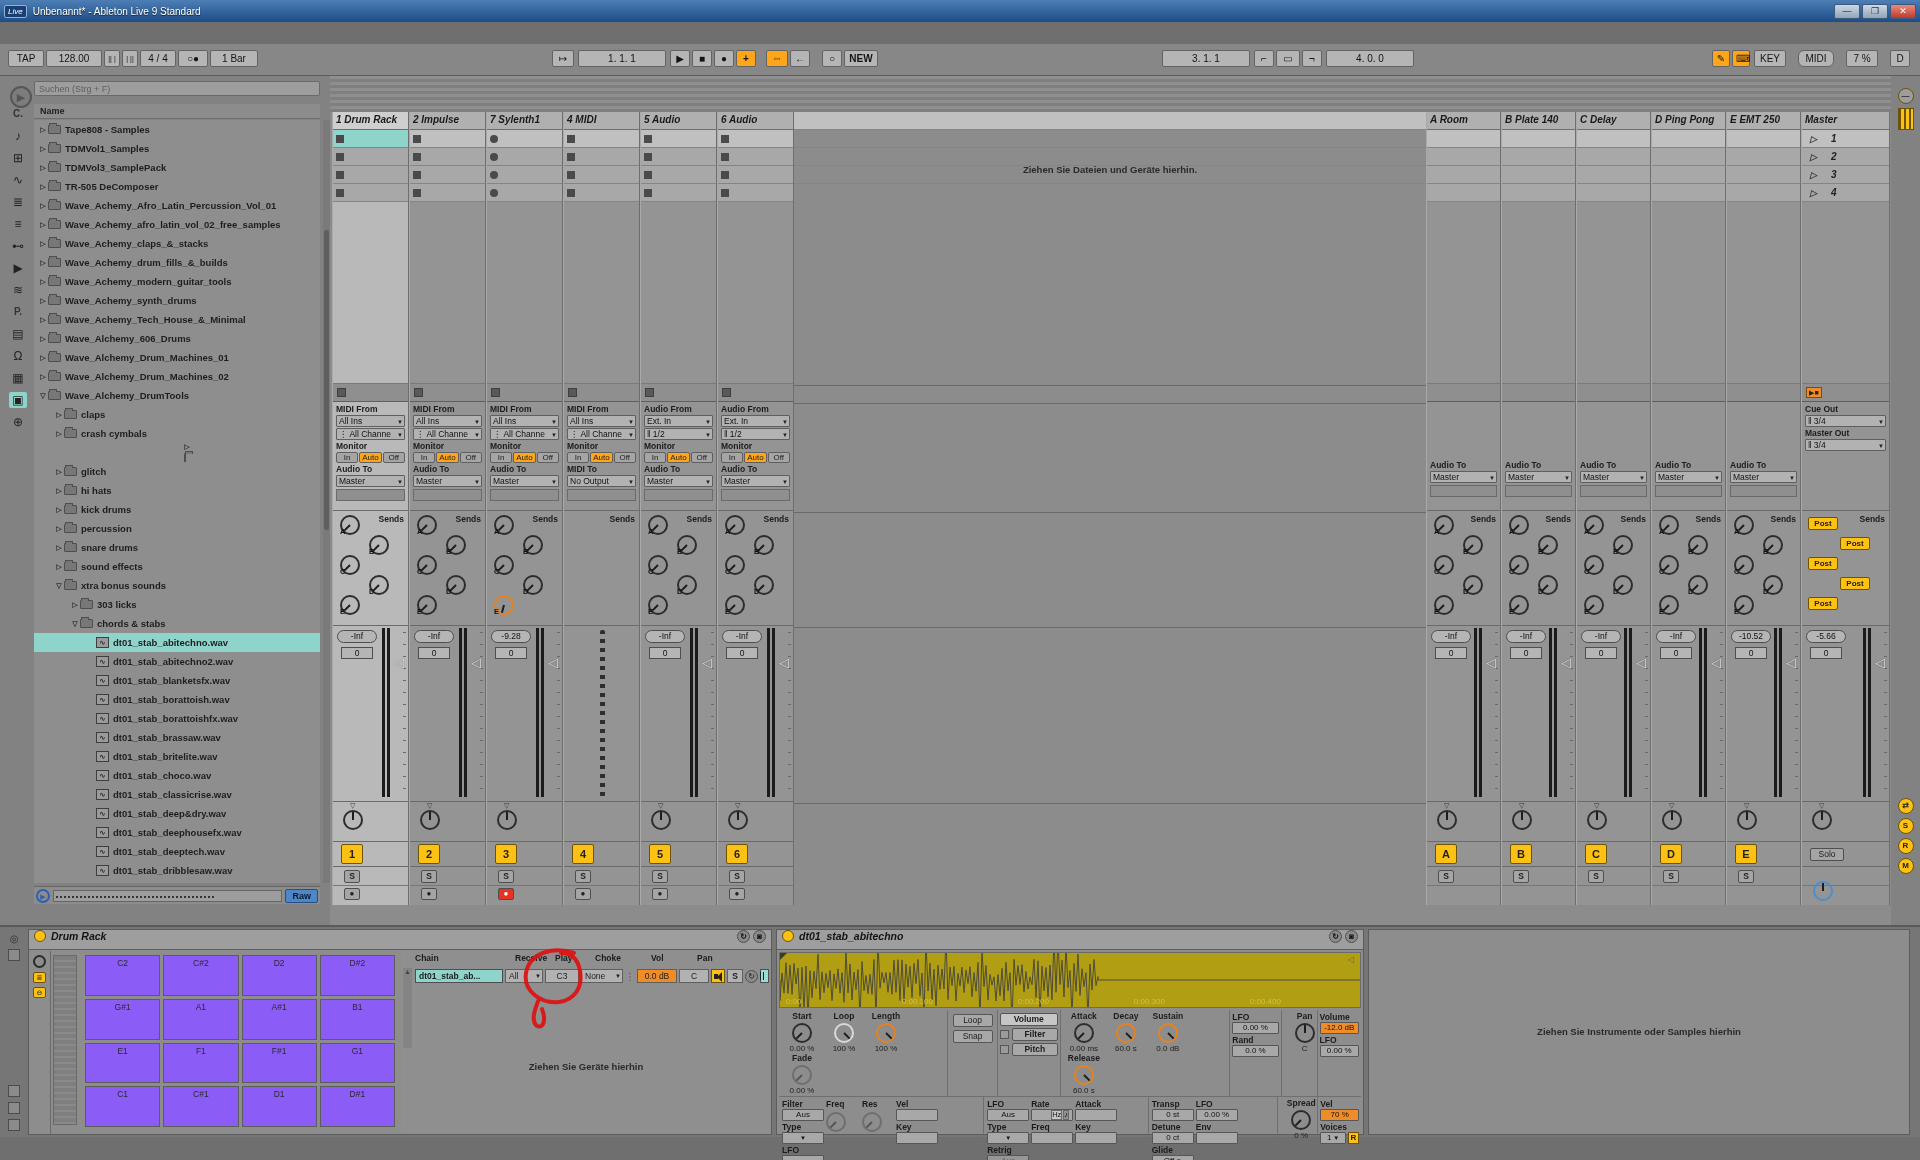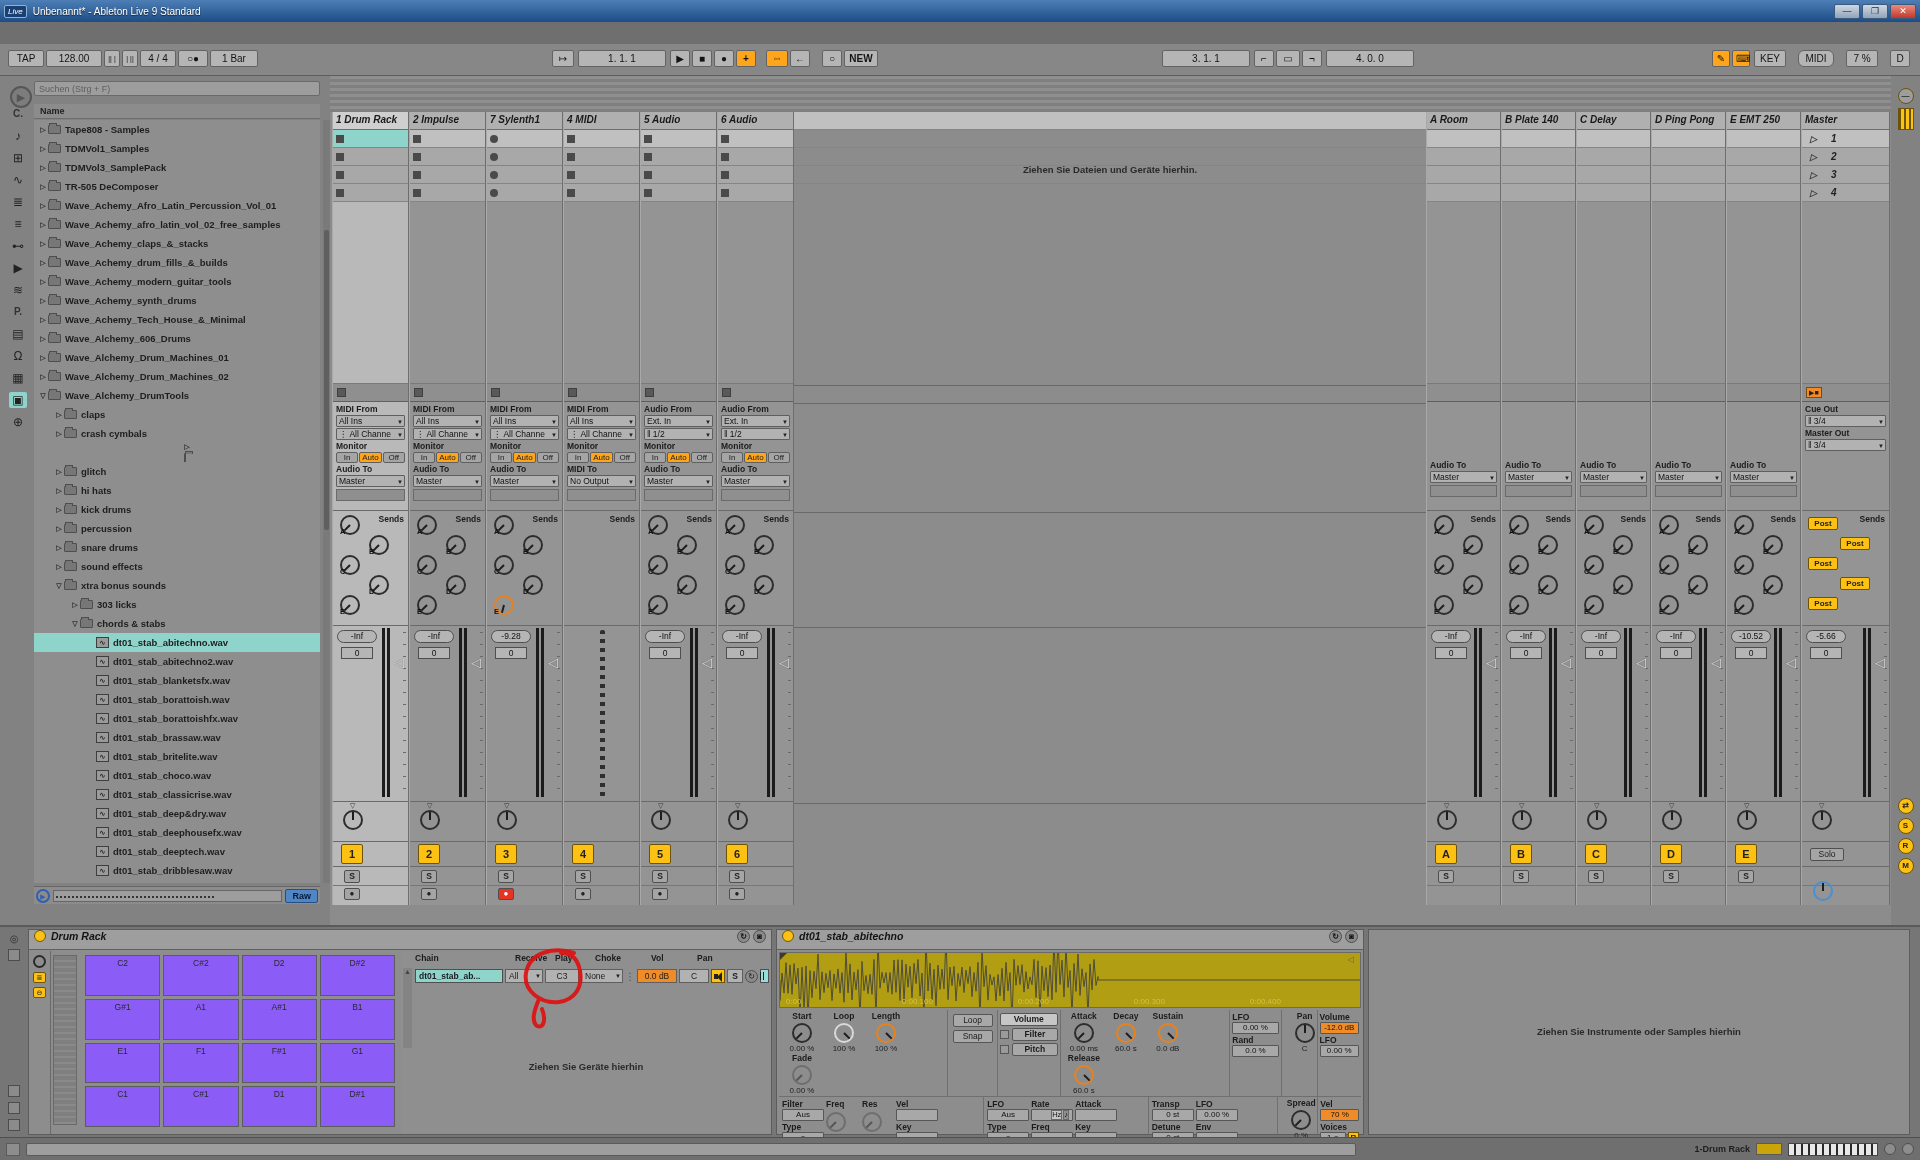--- a/index.html
+++ b/index.html
@@ -1616,15 +1616,6 @@
     </div>
   </div>
 
-  <div id="statusbar">
-    <span id="stbox"></span>
-    <span id="stfield"></span>
-    <span id="stdevlabel">1-Drum Rack</span>
-    <span id="stmeter"></span>
-    <span id="stkeys"></span>
-    <span class="stcirc"></span>
-    <span class="stcirc"></span>
-  </div>
 
 </div>
 

